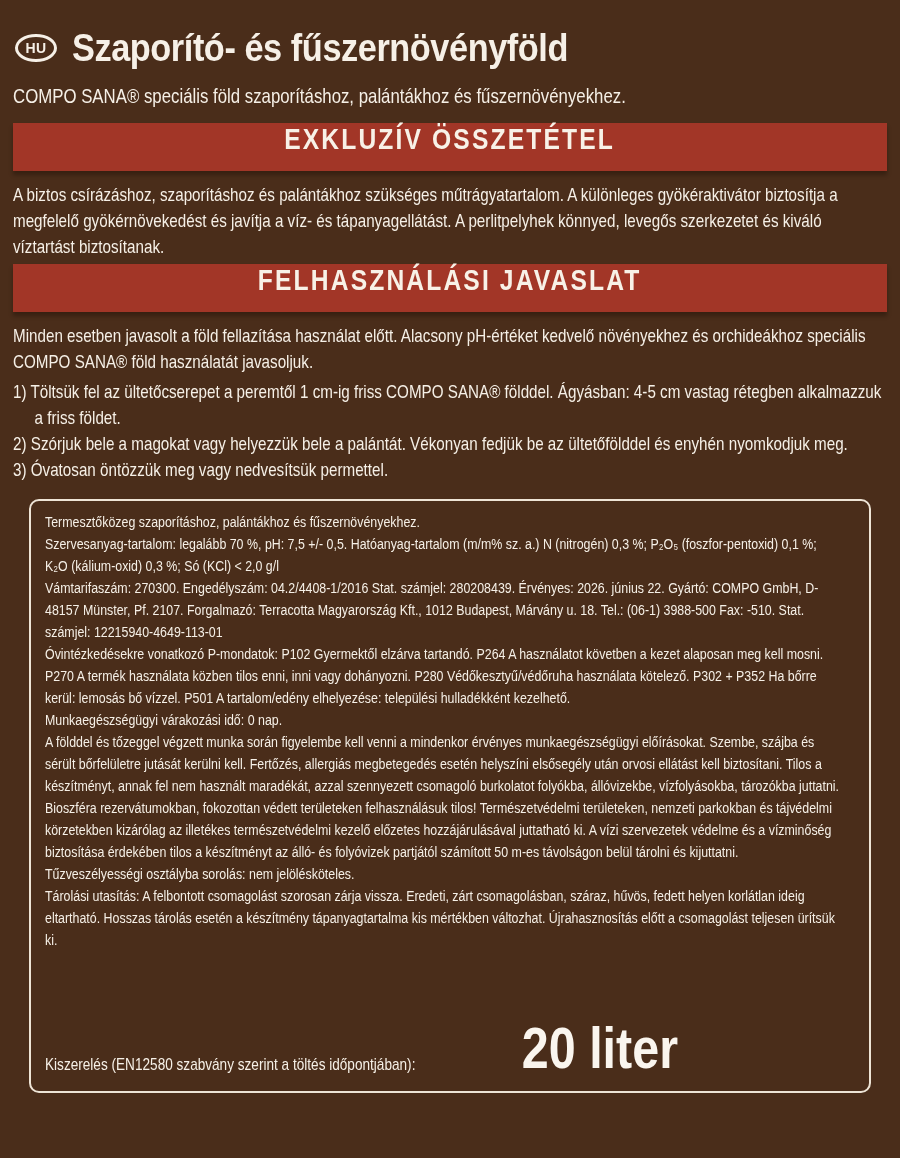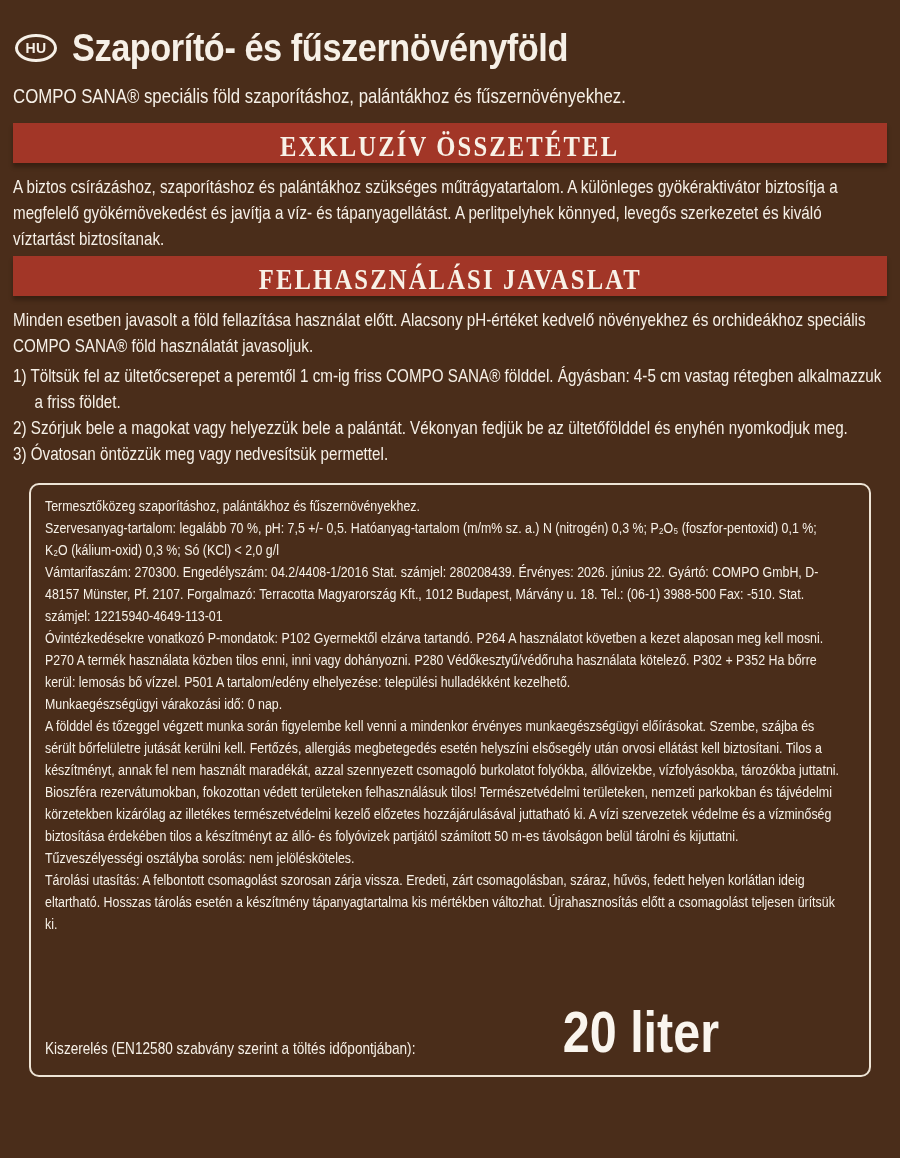--- a/index.html
+++ b/index.html
@@ -38,11 +38,10 @@
   .subtitle { margin-top: 14px; font-size: 21px; }
 
   .banner {
-    height: 40px;
+    height: 48px;
     background: #a23627;
-    display: flex; align-items: flex-end; justify-content: center;
+    display: flex; align-items: flex-start; justify-content: center;
     box-shadow: 0 4px 4px rgba(20,8,3,0.35);
-    font-family: Liberation Serif, serif;
   }
   .banner-1 { margin-top: 15px; }
   .banner-2 { margin-top: 4px; }

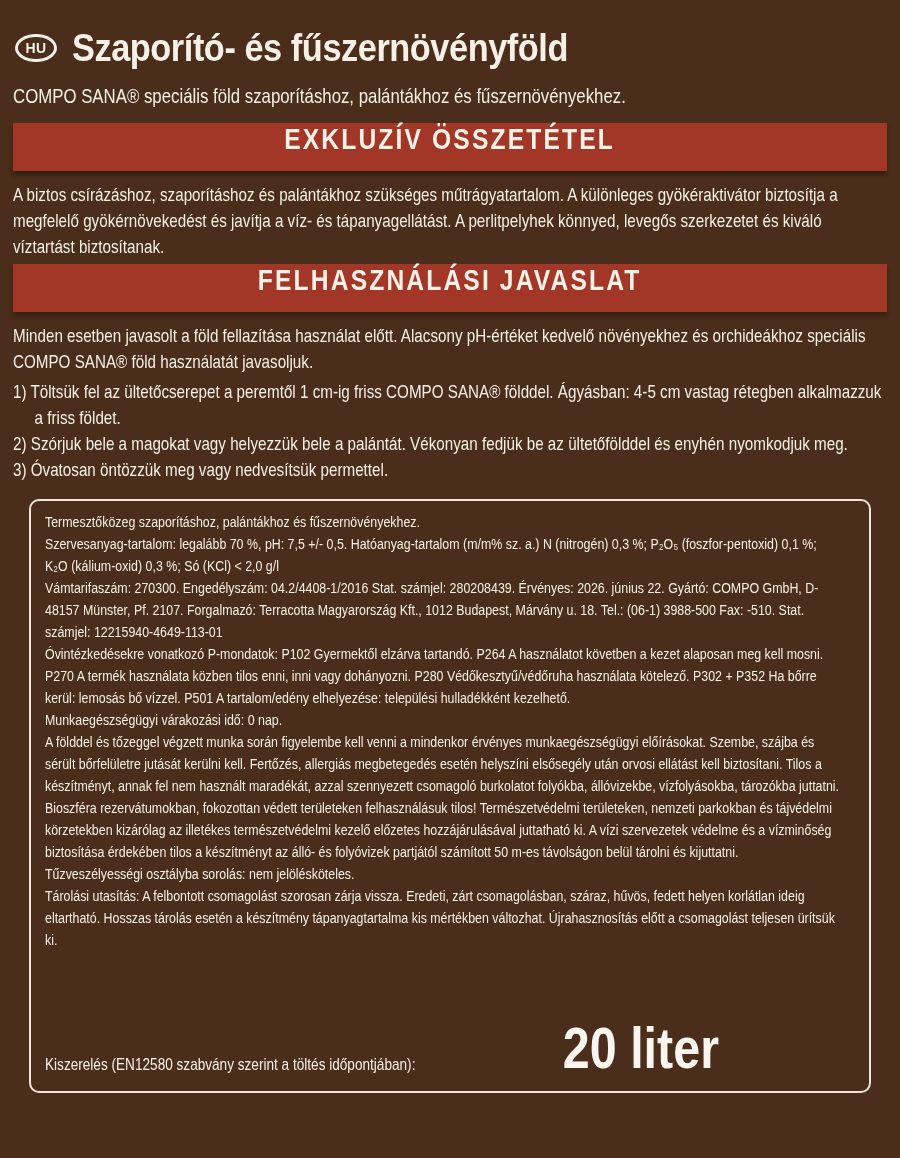--- a/index.html
+++ b/index.html
@@ -67,7 +67,6 @@
     margin-top: auto;
     display: flex; align-items: flex-end;
     padding-bottom: 4px;
-    gap: 41px;
   }
   .pack-note { flex: 1 1 auto; font-size: 17px; line-height: 20px; }
   .pack-note-inner {

